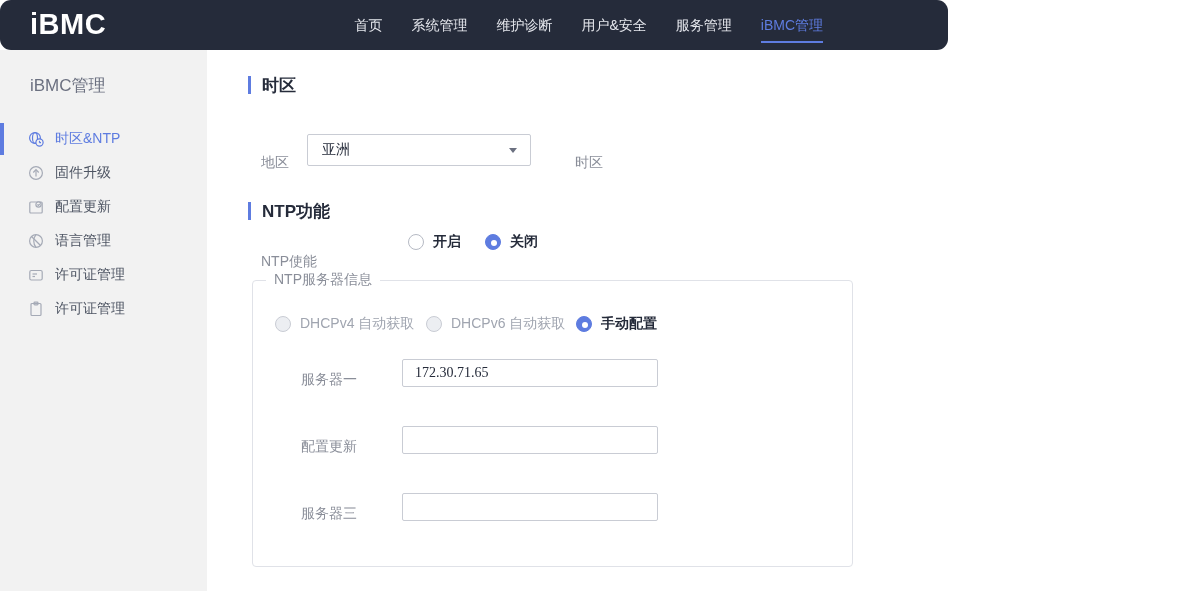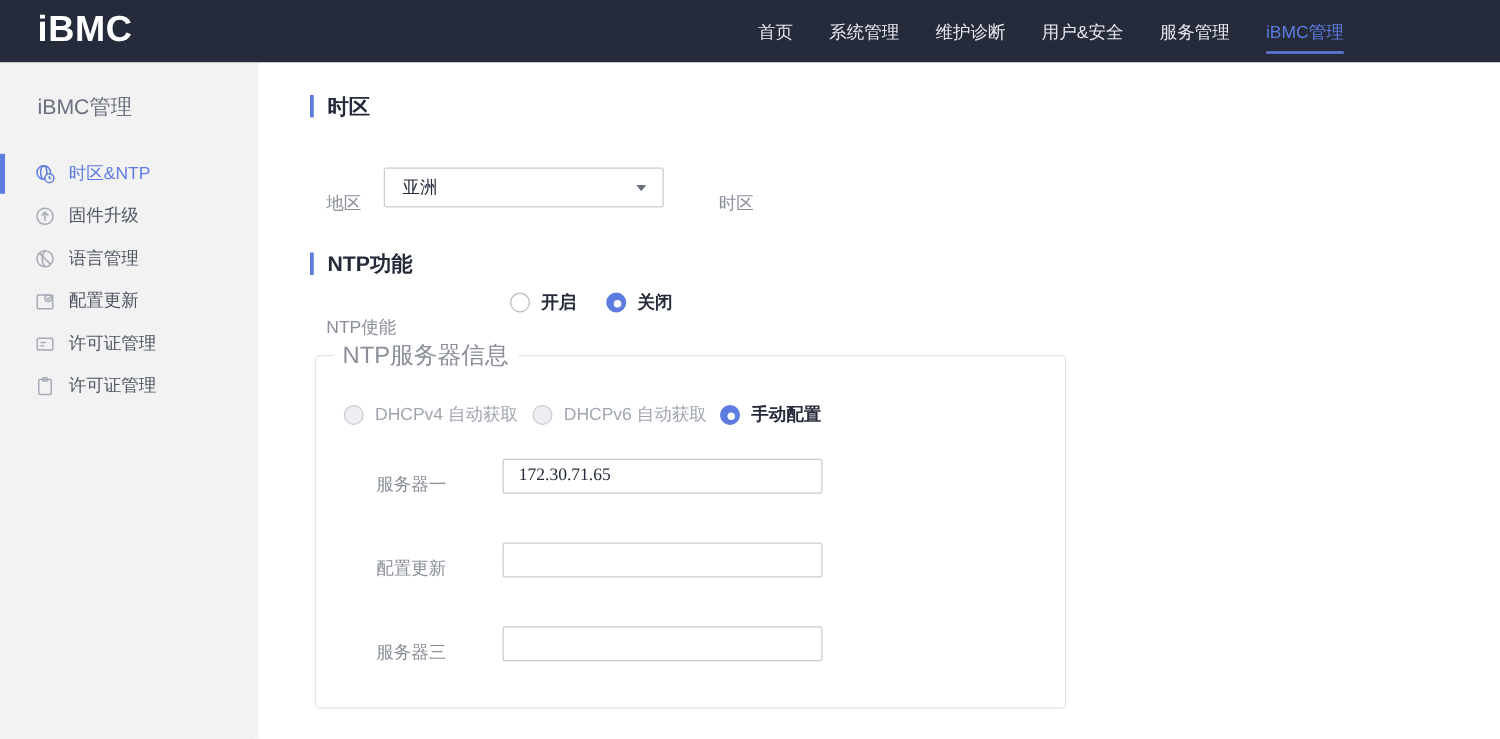--- a/index.html
+++ b/index.html
@@ -8,7 +8,7 @@
   #page { position:relative; width:1200px; height:591px; overflow:hidden; background:#fff; }
 
   
-  .topbar { position:absolute; left:0; top:0; width:1200px; height:50px; background:#252b3a; display:flex; align-items:center; }
+  .topbar { position:absolute; left:0; top:0; width:948px; height:50px; background:#252b3a; display:flex; align-items:center;border-radius:11px; }
   .logo { position:absolute; left:30px; top:0; height:50px; line-height:48px; color:#ffffff; font-size:29px; font-weight:700; letter-spacing:0.5px; }
   .topnav { position:absolute; right:125px; top:0; height:50px; display:flex; align-items:center; gap:29px; }
   .topnav-item { position:relative; height:50px; line-height:50px; color:#e6e8ee; font-size:14px; cursor:pointer; white-space:nowrap; }

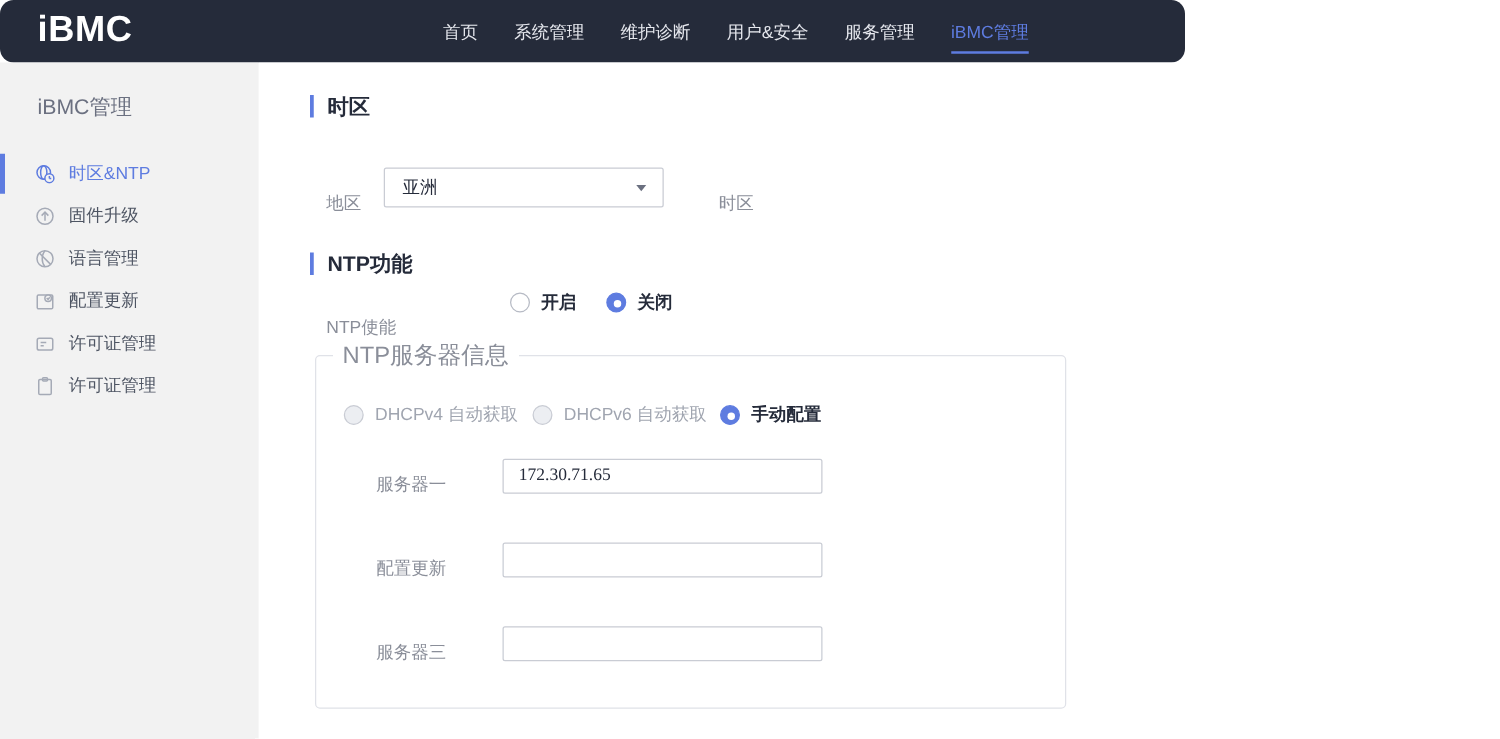--- a/index.html
+++ b/index.html
@@ -120,23 +120,23 @@
       <div class="side-item">
         <span class="icon">
           <svg width="16" height="16" viewBox="0 0 16 16" fill="none" stroke="currentColor" stroke-width="1.2">
+            <rect x="1.8" y="3" width="12.4" height="11" rx="1"></rect>
+              <circle cx="10.5" cy="5.5" r="2.6" fill="#f2f2f2"></circle>
+              <polyline points="9.3,5.5 10.5,6.5 11.8,4.8"></polyline>
+          </svg>
+          </span>
+        <span class="lbl">配置更新</span>
+      </div>
+
+      <div class="side-item">
+        <span class="icon">
+          <svg width="16" height="16" viewBox="0 0 16 16" fill="none" stroke="currentColor" stroke-width="1.2">
             <circle cx="8" cy="8" r="6.4"></circle>
               <path d="M3.5 3.5 L12.5 12.5"></path>
               <path d="M8 1.6 C5 5 5 11 8 14.4"></path>
           </svg>
           </span>
         <span class="lbl">语言管理</span>
-      </div>
-
-      <div class="side-item">
-        <span class="icon">
-          <svg width="16" height="16" viewBox="0 0 16 16" fill="none" stroke="currentColor" stroke-width="1.2">
-            <rect x="1.8" y="3" width="12.4" height="11" rx="1"></rect>
-              <circle cx="10.5" cy="5.5" r="2.6" fill="#f2f2f2"></circle>
-              <polyline points="9.3,5.5 10.5,6.5 11.8,4.8"></polyline>
-          </svg>
-          </span>
-        <span class="lbl">配置更新</span>
       </div>
 
       <div class="side-item">

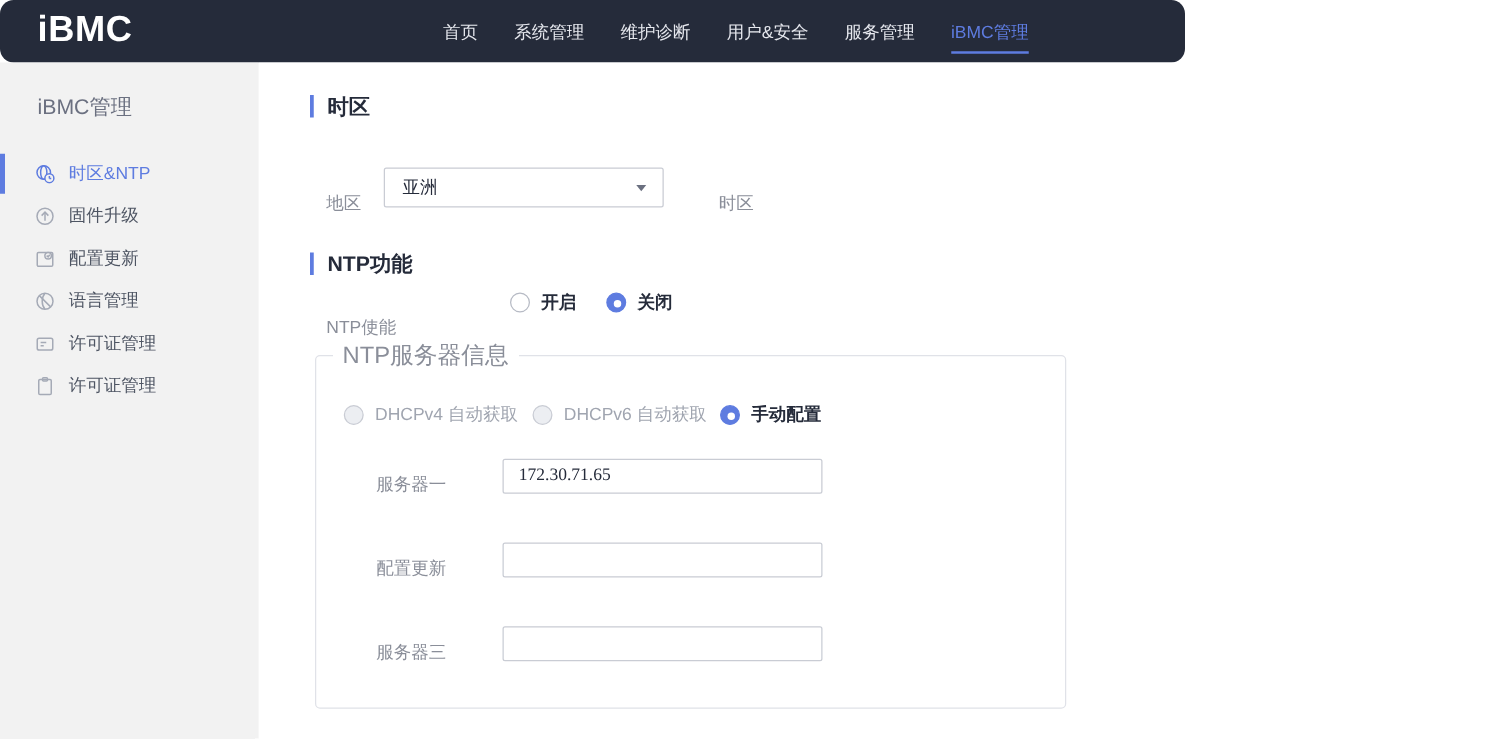--- a/index.html
+++ b/index.html
@@ -58,7 +58,7 @@
   .rg-off { left:278px; top:183px; }
 
   .ntp-fieldset { position:absolute; left:45px; top:221px; width:601px; height:296px; border:1px solid #e0e2e8; border-radius:4px; }
-  .ntp-fieldset legend { margin-left:13px; padding:0 8px; font-size:19px; color:#8a8e99; }
+  .ntp-fieldset legend { margin-left:13px; padding:0 8px; font-size:14px; color:#8a8e99; }
   .rg-dhcp4 { left:22px; top:26px; }
   .rg-dhcp6 { left:173px; top:26px; }
   .rg-manual { left:323px; top:26px; }

